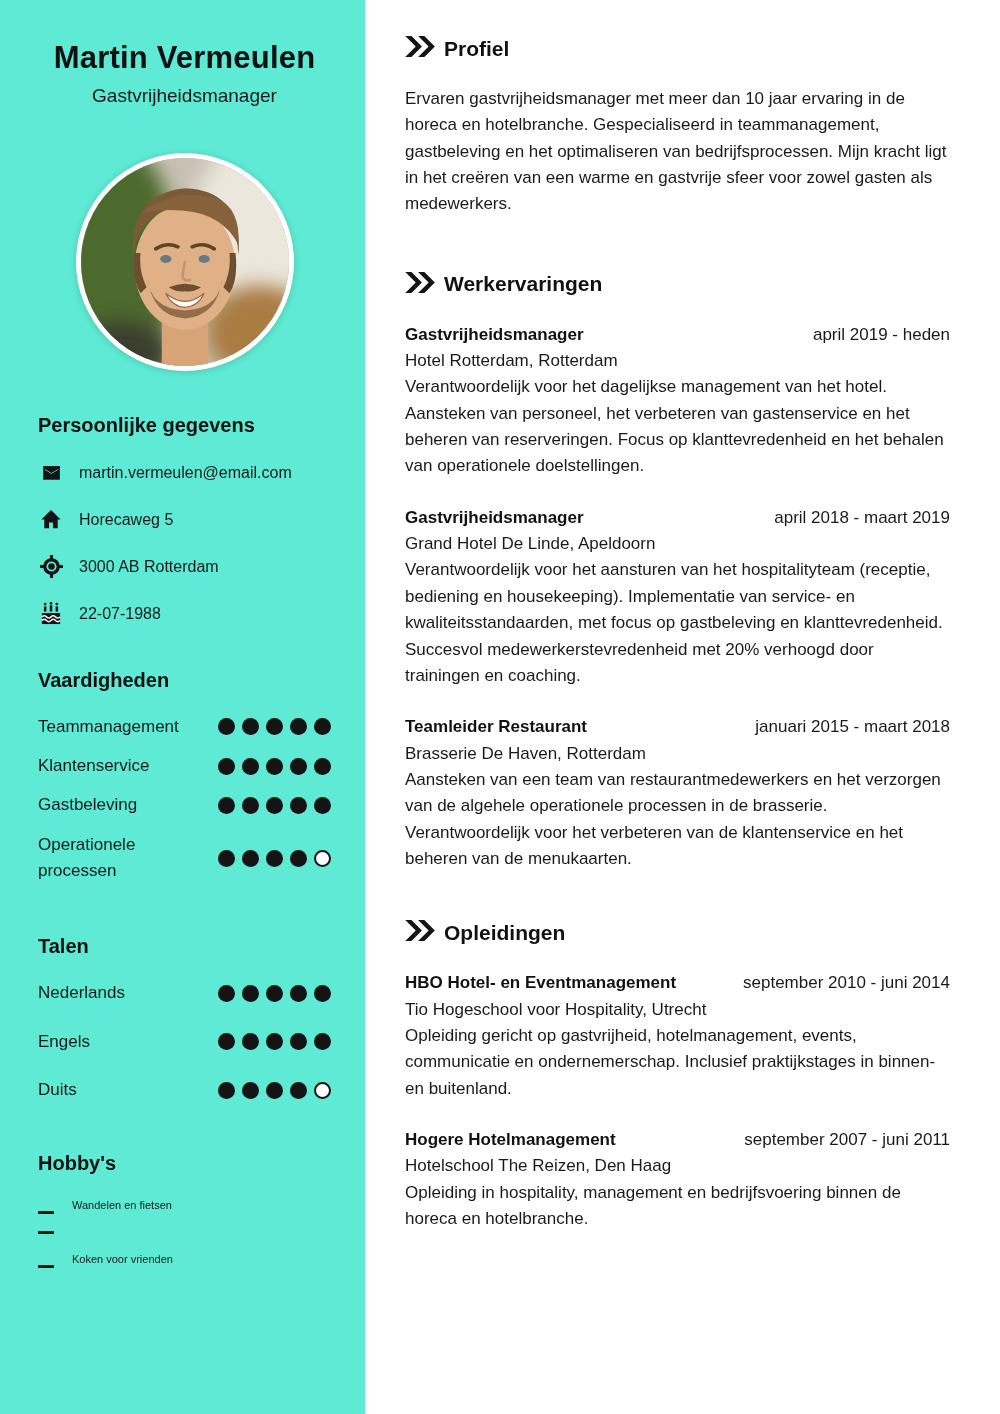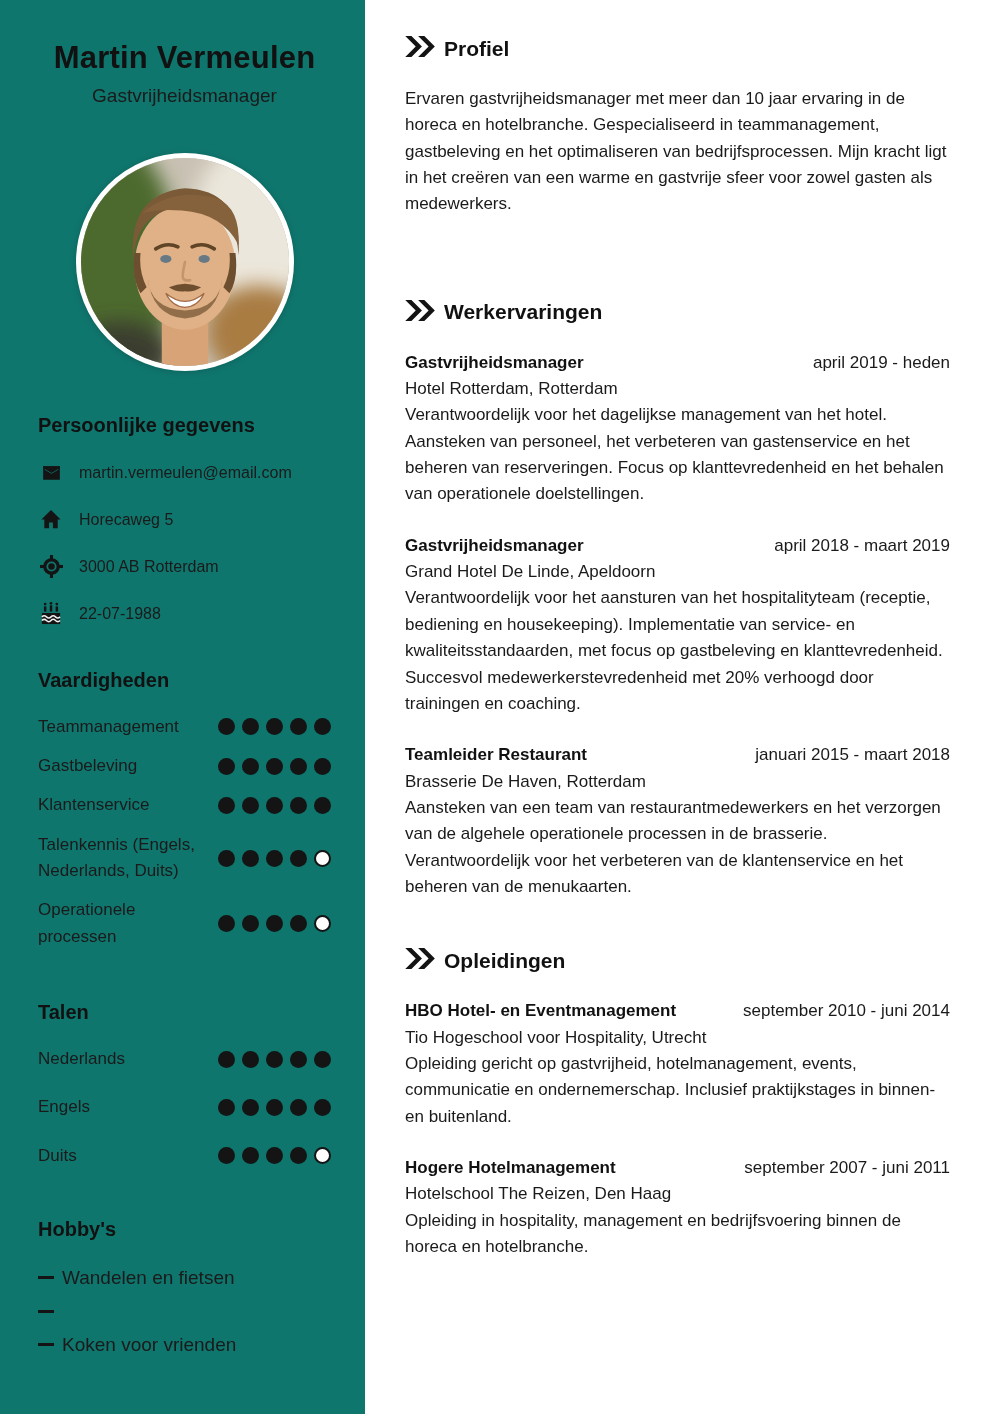--- a/index.html
+++ b/index.html
@@ -17,7 +17,7 @@
   
   .sidebar {
     width:365px; min-width:365px;
-    background:#0f766e;
+    background:#5eead4;
     padding:40px 34px 40px 38px;
   }
   .name {

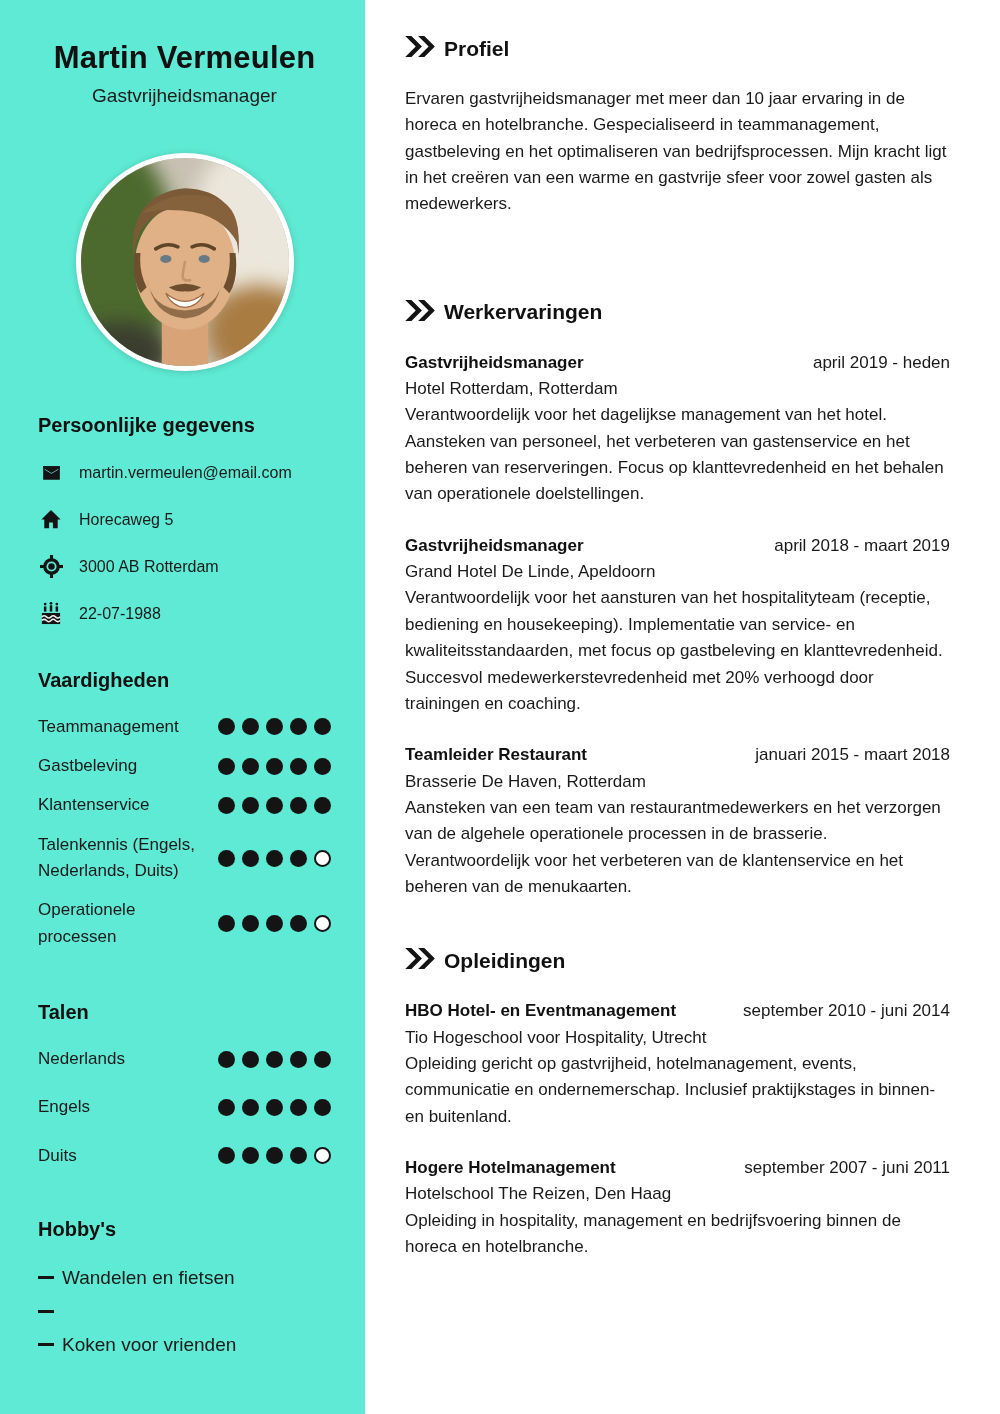--- a/index.html
+++ b/index.html
@@ -89,7 +89,7 @@
     margin-top:25px; font-size:17px; line-height:1.55;
   }
 
-  .main-sec { margin-top:82px; }
+  .main-sec { margin-top:54px; }
   .edu-sec { margin-top:48px; }
 
   .entry { margin-top:25px; }

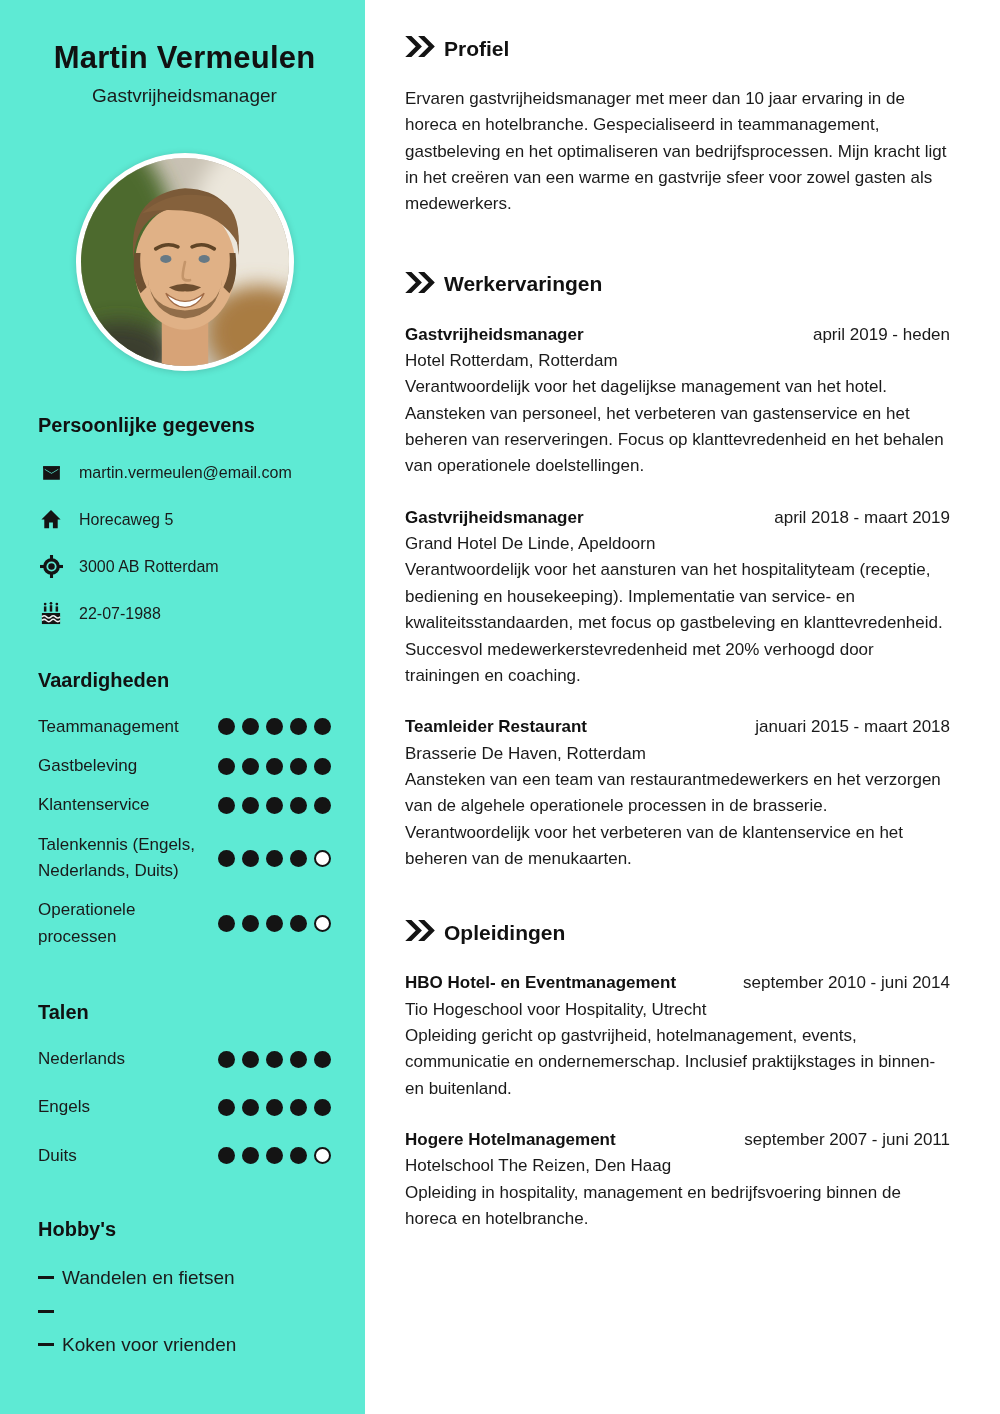--- a/index.html
+++ b/index.html
@@ -212,18 +212,18 @@
         </div>
 
         <div class="rating-row">
+          <span class="rating-label">Klantenservice</span>
+          <span class="dots">
+            <span class="dot filled"></span>
+            <span class="dot filled"></span>
+            <span class="dot filled"></span>
+            <span class="dot filled"></span>
+            <span class="dot filled"></span>
+          </span>
+        </div>
+
+        <div class="rating-row">
           <span class="rating-label">Gastbeleving</span>
-          <span class="dots">
-            <span class="dot filled"></span>
-            <span class="dot filled"></span>
-            <span class="dot filled"></span>
-            <span class="dot filled"></span>
-            <span class="dot filled"></span>
-          </span>
-        </div>
-
-        <div class="rating-row">
-          <span class="rating-label">Klantenservice</span>
           <span class="dots">
             <span class="dot filled"></span>
             <span class="dot filled"></span>

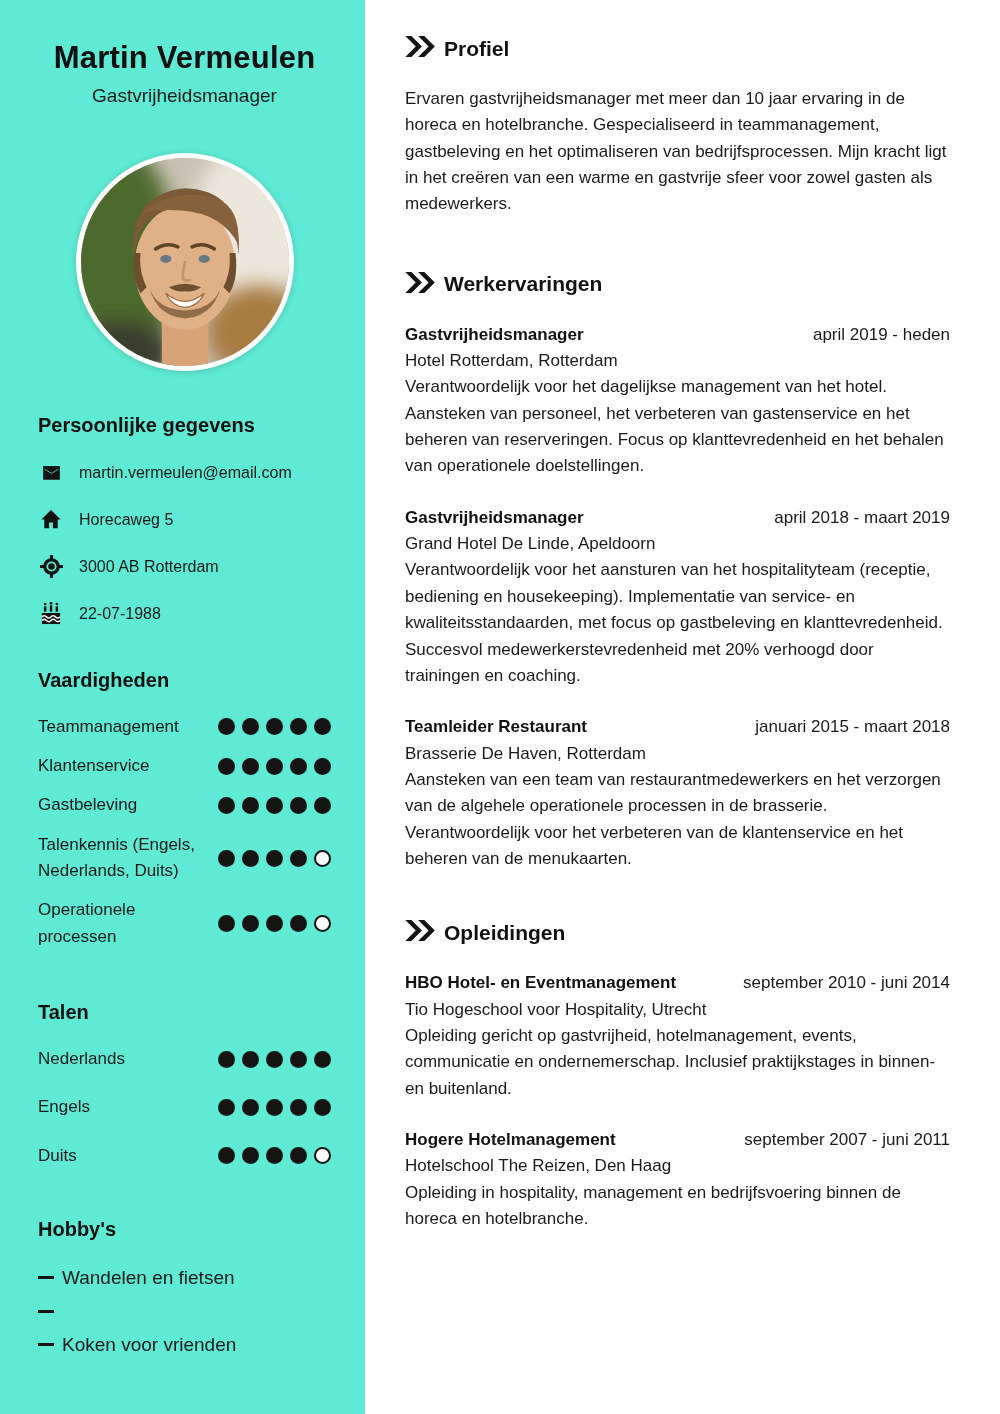--- a/index.html
+++ b/index.html
@@ -233,16 +233,6 @@
           </span>
         </div>
 
-        <div class="rating-row">
-          <span class="rating-label">Talenkennis (Engels, Nederlands, Duits)</span>
-          <span class="dots">
-            <span class="dot filled"></span>
-            <span class="dot filled"></span>
-            <span class="dot filled"></span>
-            <span class="dot filled"></span>
-            <span class="dot"></span>
-          </span>
-        </div>
 
         <div class="rating-row">
           <span class="rating-label">Operationele processen</span>

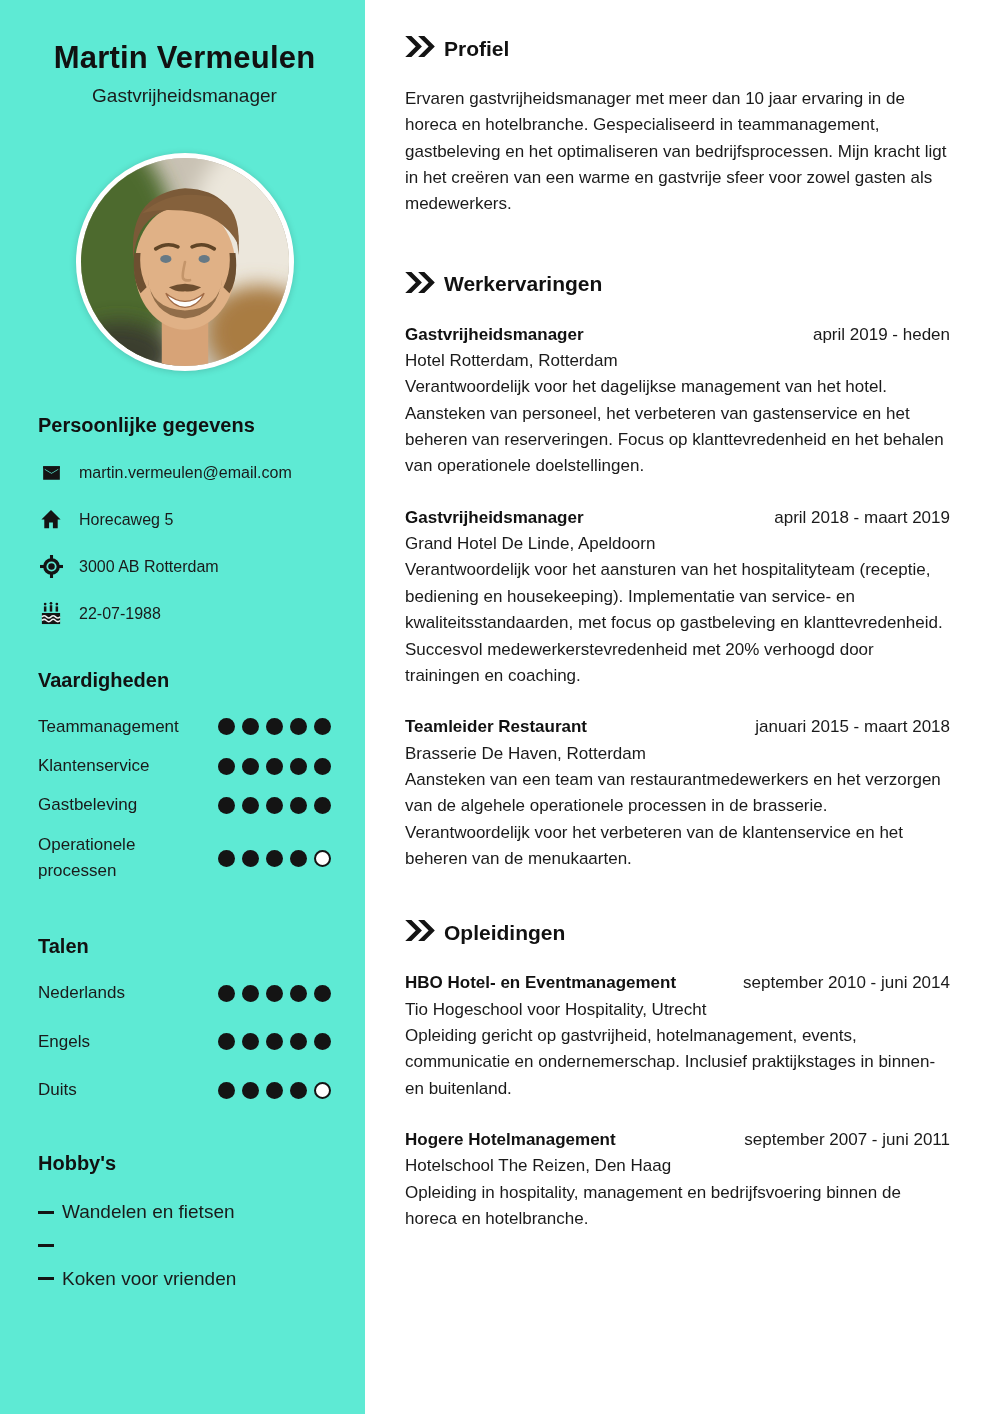--- a/index.html
+++ b/index.html
@@ -67,8 +67,8 @@
 
   .hobby-list { margin-top:22px; }
   .hobby-row {
-    display:flex; align-items:center; gap:8px;
-    margin-bottom:17px; font-size:19px; line-height:1.55;
+    display:flex; align-items:flex-end; gap:18px;
+    margin-bottom:17px; font-size:11px; line-height:1.55;
   }
   .dash { width:16px; height:3px; background:#141414; flex:0 0 auto; }
 

